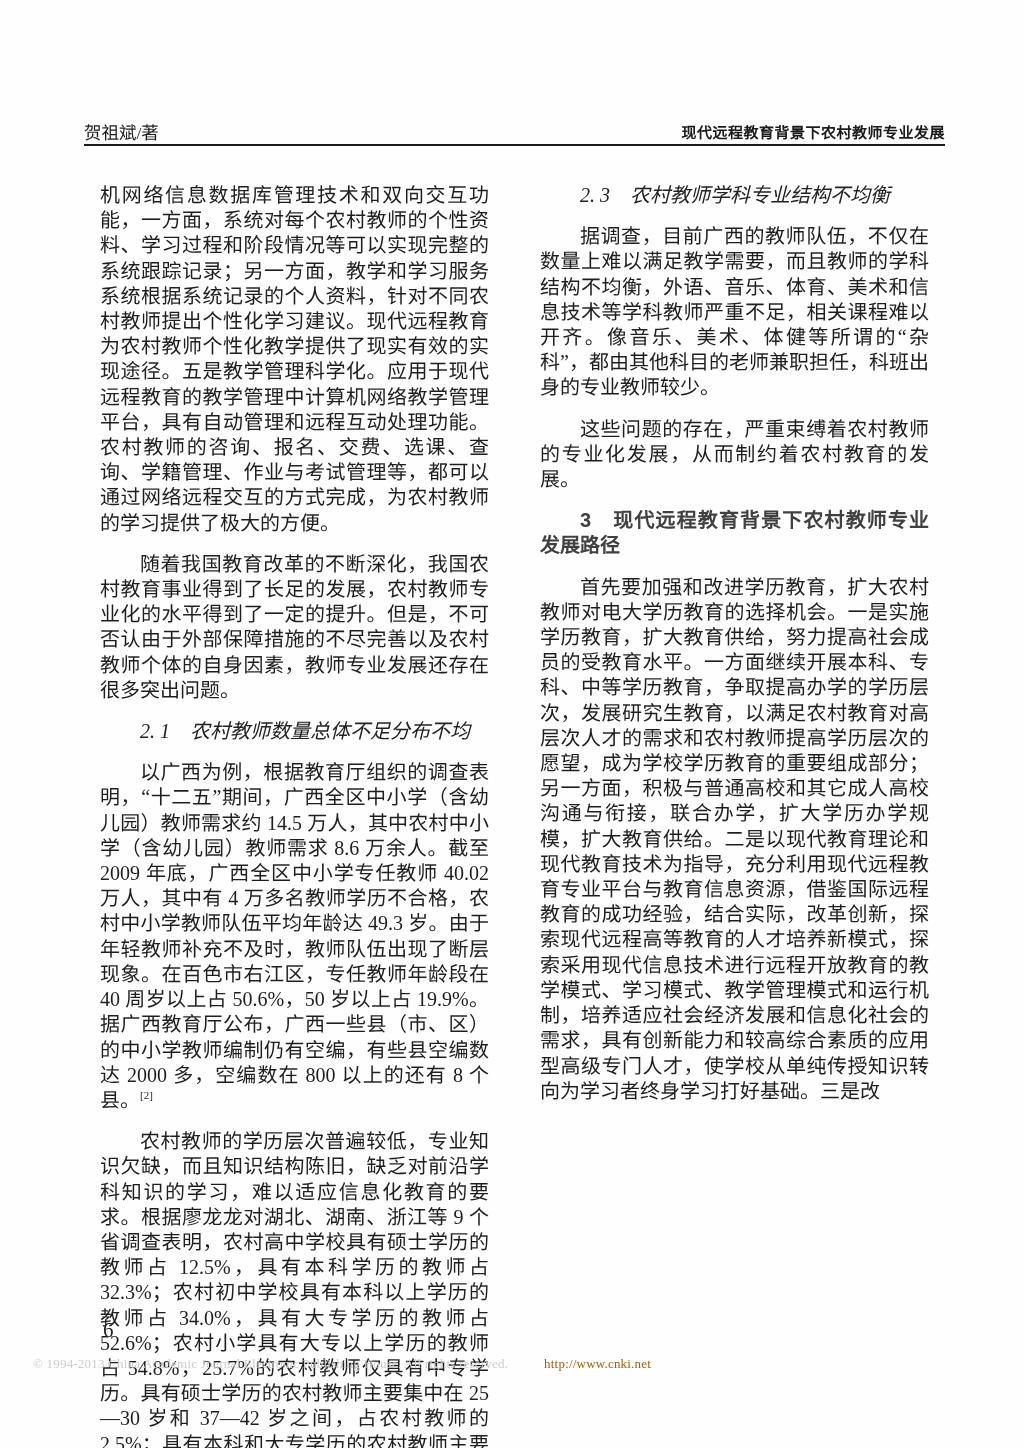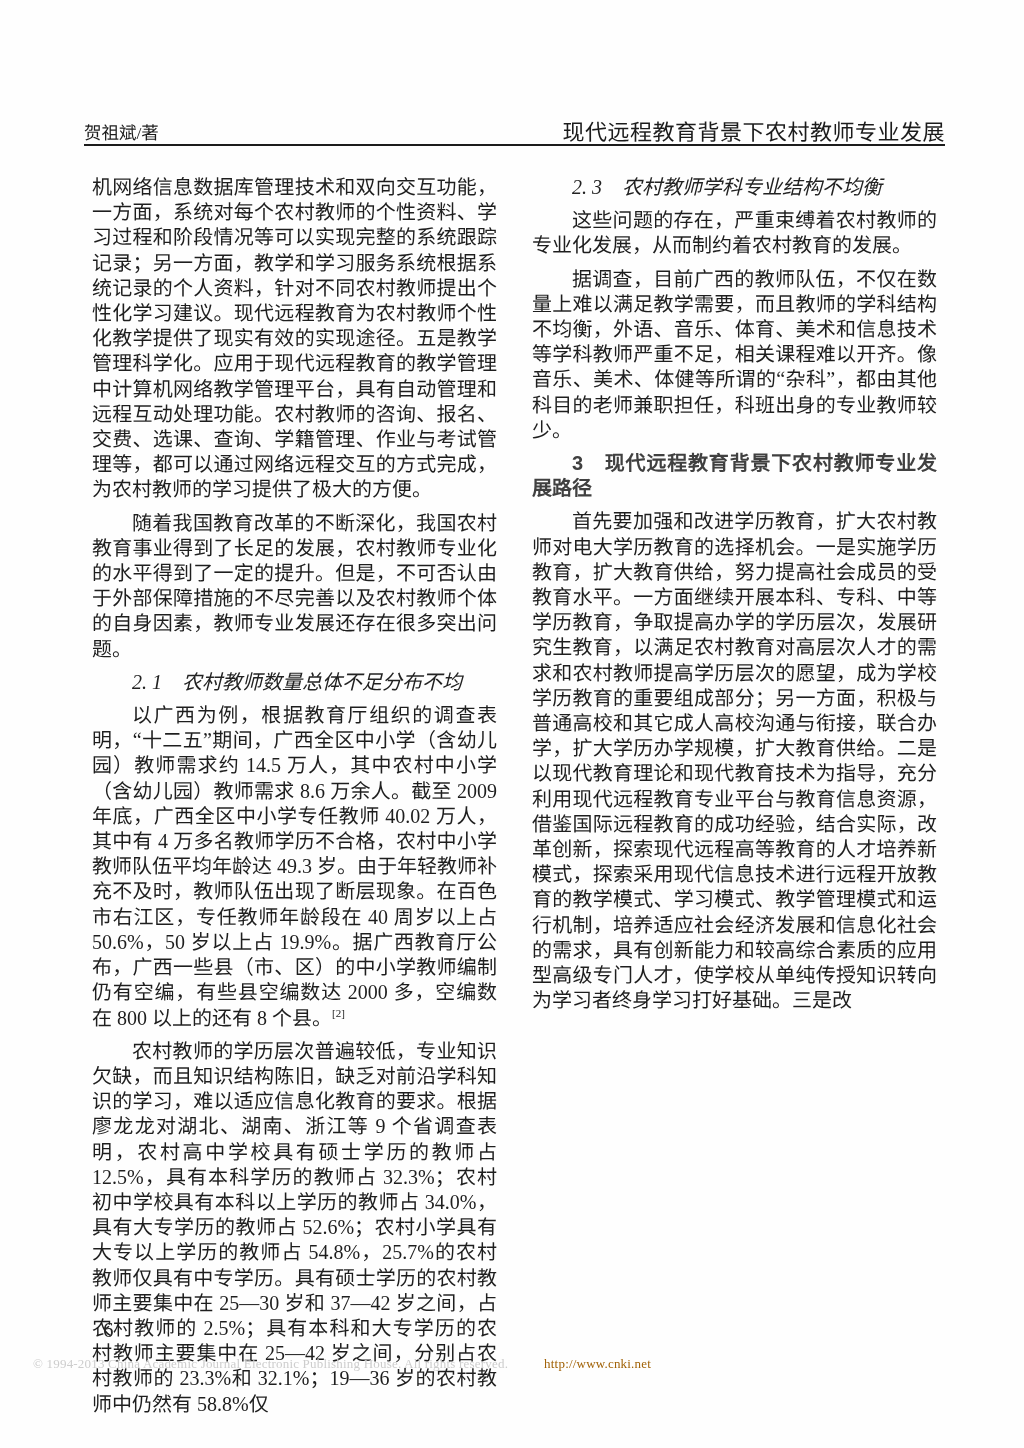--- a/index.html
+++ b/index.html
@@ -34,8 +34,8 @@
   }
   .page-header .running-title {
     font-family: "Liberation Sans", "DejaVu Sans", sans-serif;
-    font-weight: normal;
-    font-size: 22px;
+    font-weight: bold;
+    font-size: 15px;
     letter-spacing: 0.5px;
   }
   .columns {

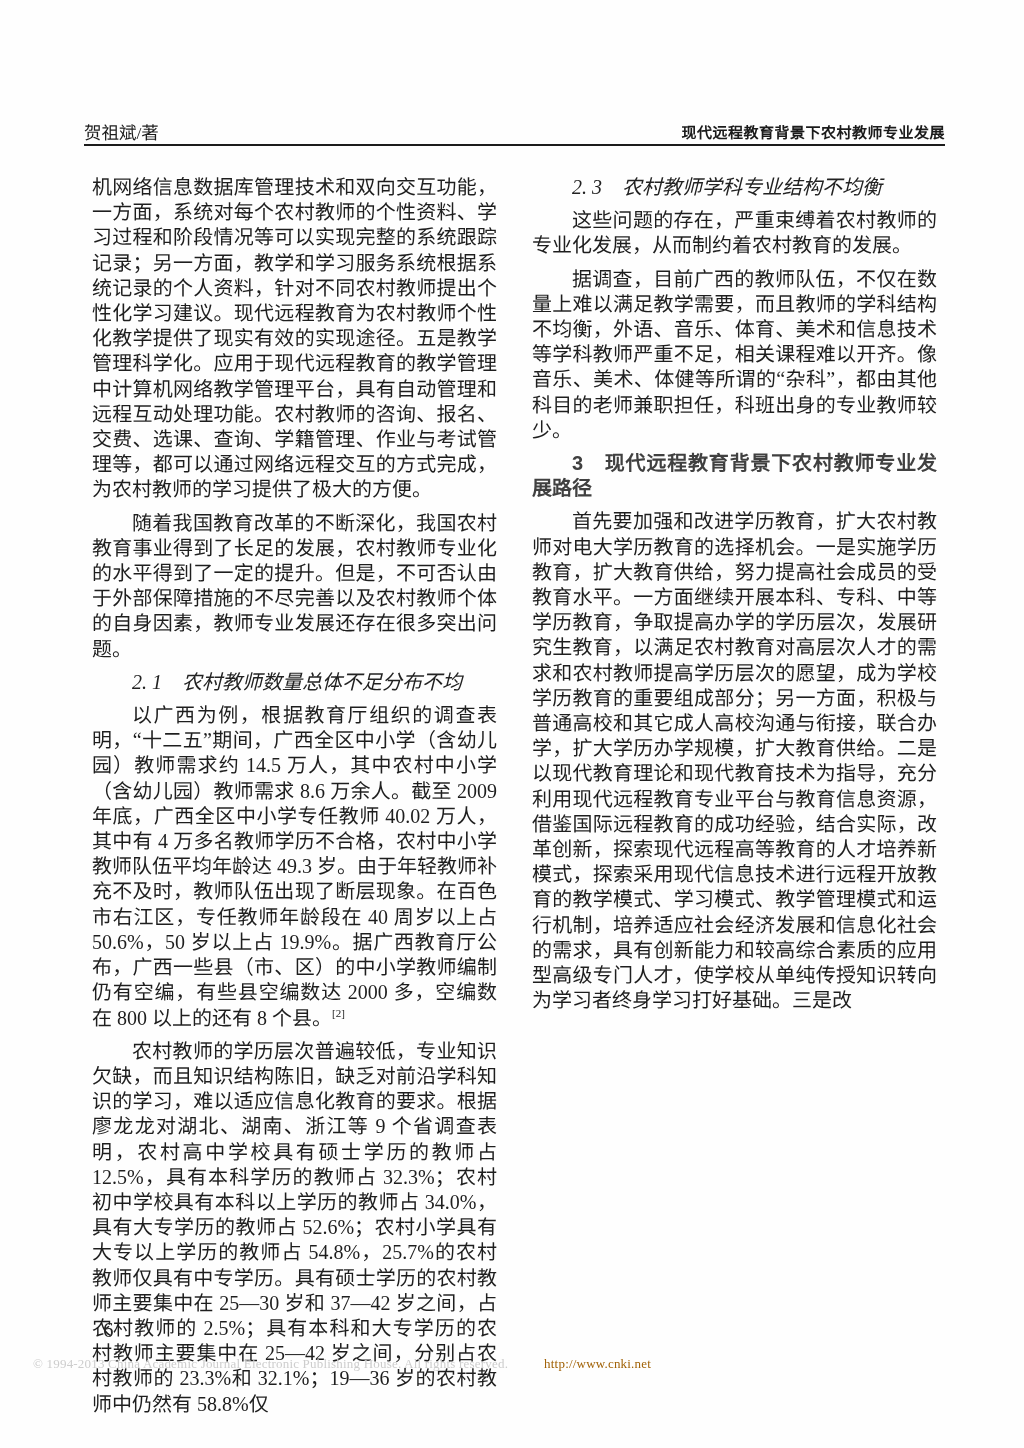--- a/index.html
+++ b/index.html
@@ -54,7 +54,7 @@
     text-justify: inter-ideograph;
   }
   .para {
-    margin: 8px;
+    margin: 16px;
     text-indent: 2em;
   }
   .para.no-indent {

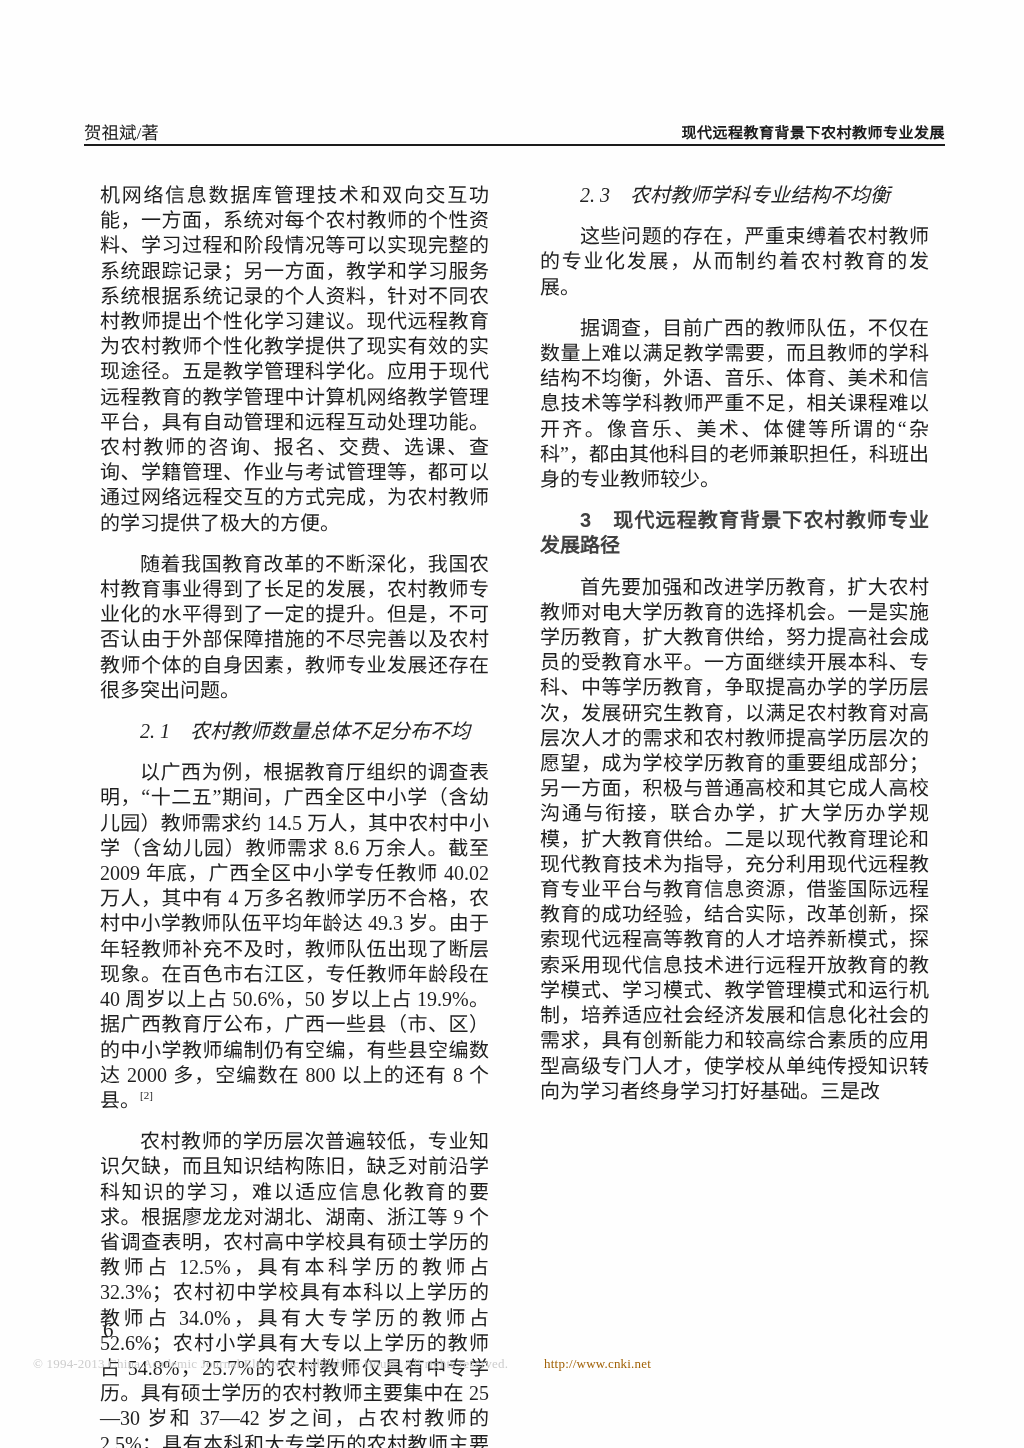--- a/index.html
+++ b/index.html
@@ -120,8 +120,8 @@
       </div>
     <div class="col" id="col-right">
         <p class="para subheading">2. 3　农村教师学科专业结构不均衡</p>
+        <p class="para body">据调查，目前广西的教师队伍，不仅在数量上难以满足教学需要，而且教师的学科结构不均衡，外语、音乐、体育、美术和信息技术等学科教师严重不足，相关课程难以开齐。像音乐、美术、体健等所谓的“杂科”，都由其他科目的老师兼职担任，科班出身的专业教师较少。</p>
         <p class="para body">这些问题的存在，严重束缚着农村教师的专业化发展，从而制约着农村教育的发展。</p>
-        <p class="para body">据调查，目前广西的教师队伍，不仅在数量上难以满足教学需要，而且教师的学科结构不均衡，外语、音乐、体育、美术和信息技术等学科教师严重不足，相关课程难以开齐。像音乐、美术、体健等所谓的“杂科”，都由其他科目的老师兼职担任，科班出身的专业教师较少。</p>
         <p class="para heading">3　现代远程教育背景下农村教师专业发展路径</p>
         <p class="para body">首先要加强和改进学历教育，扩大农村教师对电大学历教育的选择机会。一是实施学历教育，扩大教育供给，努力提高社会成员的受教育水平。一方面继续开展本科、专科、中等学历教育，争取提高办学的学历层次，发展研究生教育，以满足农村教育对高层次人才的需求和农村教师提高学历层次的愿望，成为学校学历教育的重要组成部分；另一方面，积极与普通高校和其它成人高校沟通与衔接，联合办学，扩大学历办学规模，扩大教育供给。二是以现代教育理论和现代教育技术为指导，充分利用现代远程教育专业平台与教育信息资源，借鉴国际远程教育的成功经验，结合实际，改革创新，探索现代远程高等教育的人才培养新模式，探索采用现代信息技术进行远程开放教育的教学模式、学习模式、教学管理模式和运行机制，培养适应社会经济发展和信息化社会的需求，具有创新能力和较高综合素质的应用型高级专门人才，使学校从单纯传授知识转向为学习者终身学习打好基础。三是改</p>
       </div>

